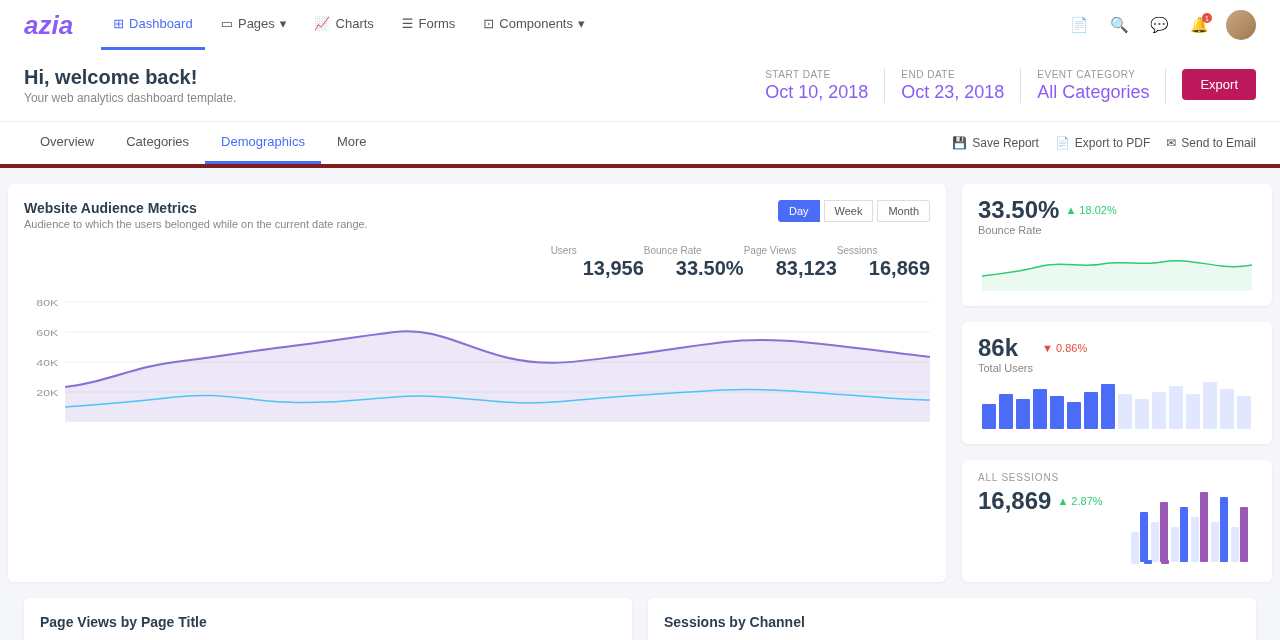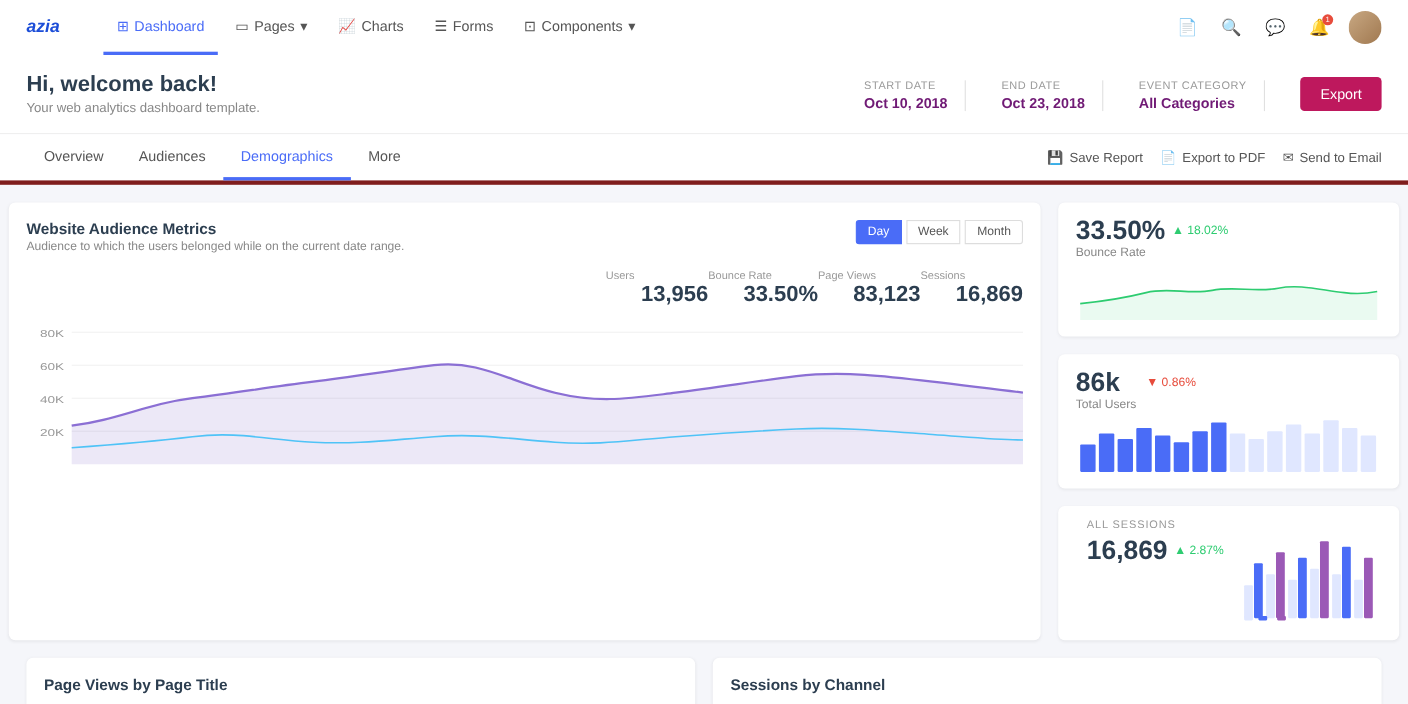--- a/index.html
+++ b/index.html
@@ -7,7 +7,7 @@
     
     
     .navbar { background: #fff; display: flex; align-items: center; padding: 0 24px; height: 50px; box-shadow: 0 1px 3px rgba(0,0,0,0.08); }
-    .navbar-brand { color: #1d4ed8; font-size: 16px; font-weight: 700; margin-right: 40px; font-style: italic; }
+    .navbar-brand { color: #8b5cf6; font-size: 26px; font-weight: 700; margin-right: 28px; font-style: italic; }
     .navbar-nav { display: flex; align-items: center; gap: 4px; flex: 1; }
     .nav-item { display: flex; align-items: center; gap: 5px; padding: 6px 12px; color: #555; cursor: pointer; border-bottom: 3px solid transparent; height: 50px; font-size: 13px; }
     .nav-item.active { color: #4a6cf7; border-bottom-color: #4a6cf7; }

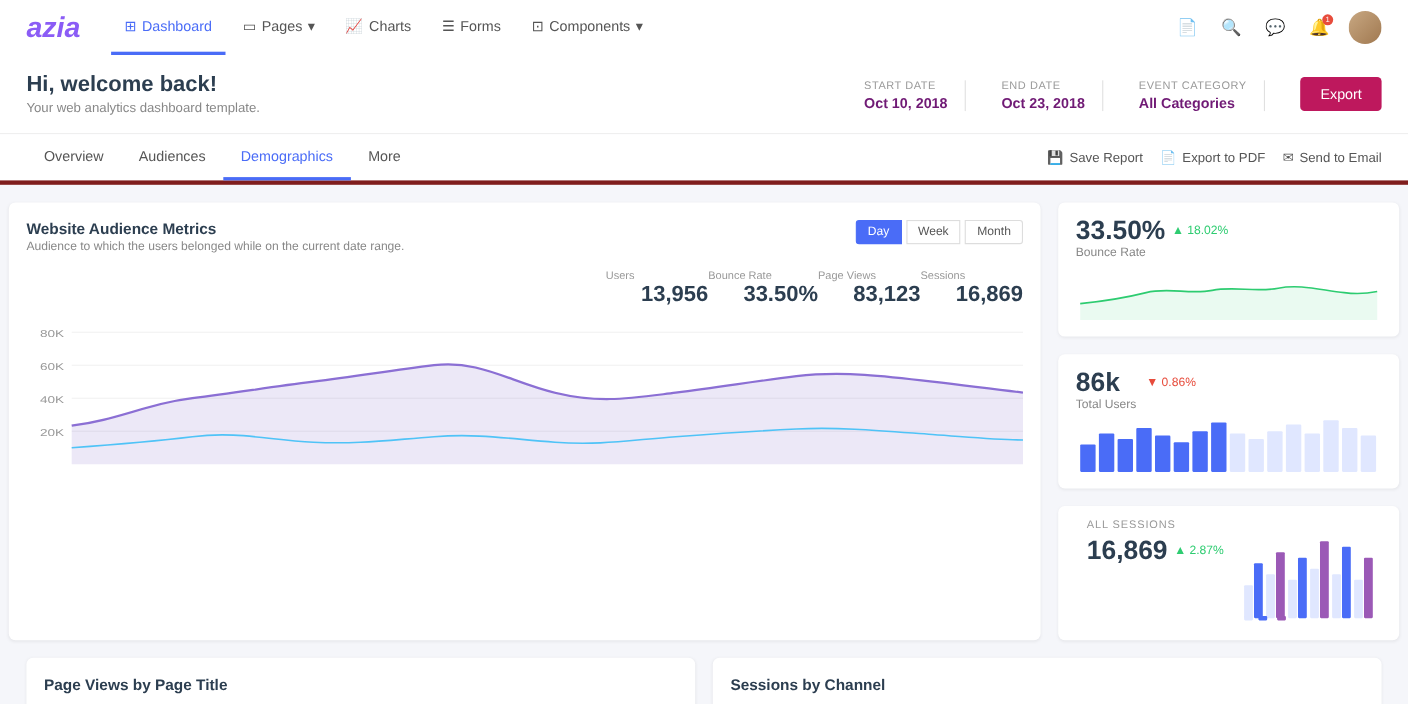--- a/index.html
+++ b/index.html
@@ -21,7 +21,7 @@
     .page-header { background: #fff; padding: 16px 24px; display: flex; align-items: center; justify-content: space-between; border-bottom: 1px solid #eee; }
     .page-header-left h1 { font-size: 20px; font-weight: 600; color: #2c3e50; }
     .page-header-left p { color: #888; font-size: 12px; margin-top: 2px; }
-    .page-header-right { display: flex; align-items: flex-end; gap: 16px; }
+    .page-header-right { display: flex; align-items: flex-start; gap: 0; }
     .date-field { padding: 0 16px; border-right: 1px solid #e0e0e0; }
     .date-label { font-size: 10px; color: #999; text-transform: uppercase; letter-spacing: 0.5px; }
     .date-value { font-size: 13px; color: #701a75; font-weight: 700; margin-top: 2px; }

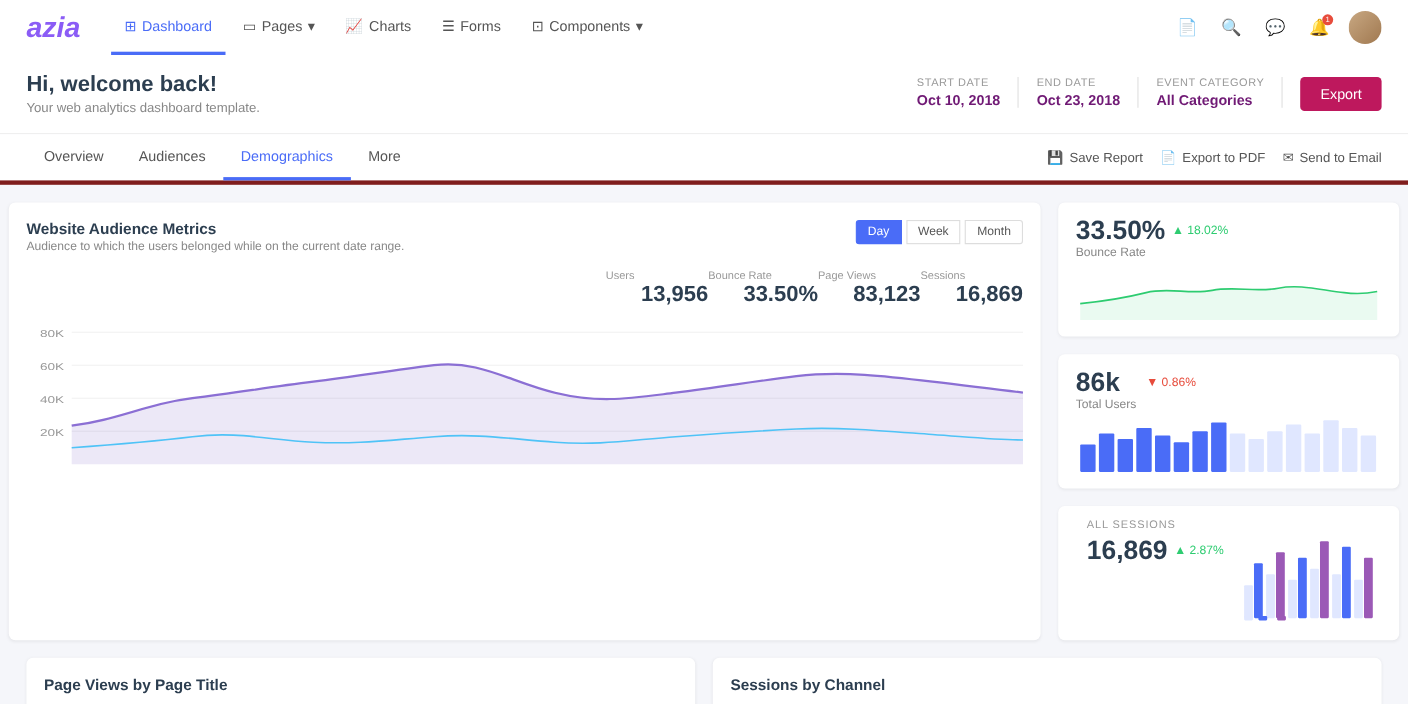--- a/index.html
+++ b/index.html
@@ -24,7 +24,7 @@
     .page-header-right { display: flex; align-items: flex-start; gap: 0; }
     .date-field { padding: 0 16px; border-right: 1px solid #e0e0e0; }
     .date-label { font-size: 10px; color: #999; text-transform: uppercase; letter-spacing: 0.5px; }
-    .date-value { font-size: 13px; color: #701a75; font-weight: 700; margin-top: 2px; }
+    .date-value { font-size: 18px; color: #8b5cf6; font-weight: 400; margin-top: 2px; }
     .export-btn { background: #be185d; color: #fff; border: none; padding: 8px 18px; border-radius: 4px; cursor: pointer; font-size: 13px; font-weight: 500; margin-left: 16px; }
 
     

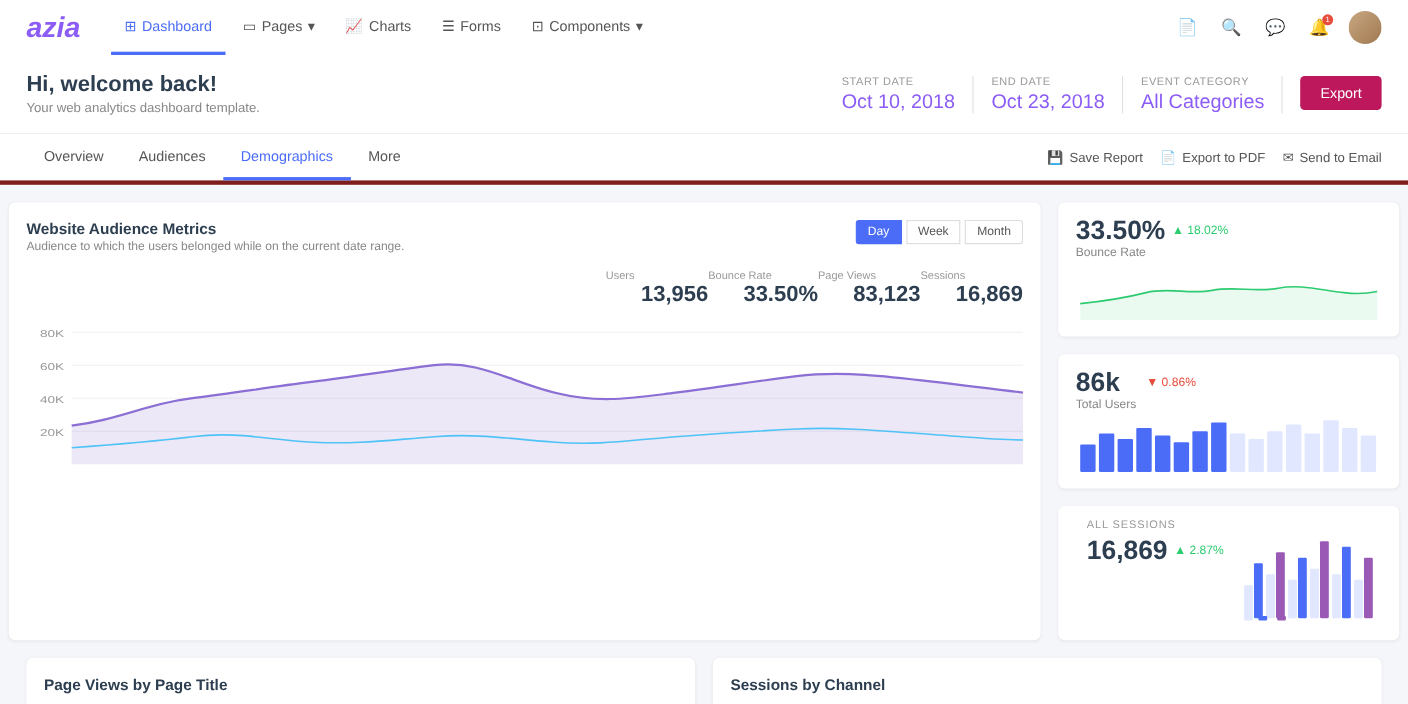--- a/index.html
+++ b/index.html
@@ -143,7 +143,7 @@
 <div class="tabs-bar">
   <div class="tabs">
     <div class="tab">Overview</div>
-    <div class="tab">Audiences</div>
+    <div class="tab">Categories</div>
     <div class="tab active">Demographics</div>
     <div class="tab">More</div>
   </div>

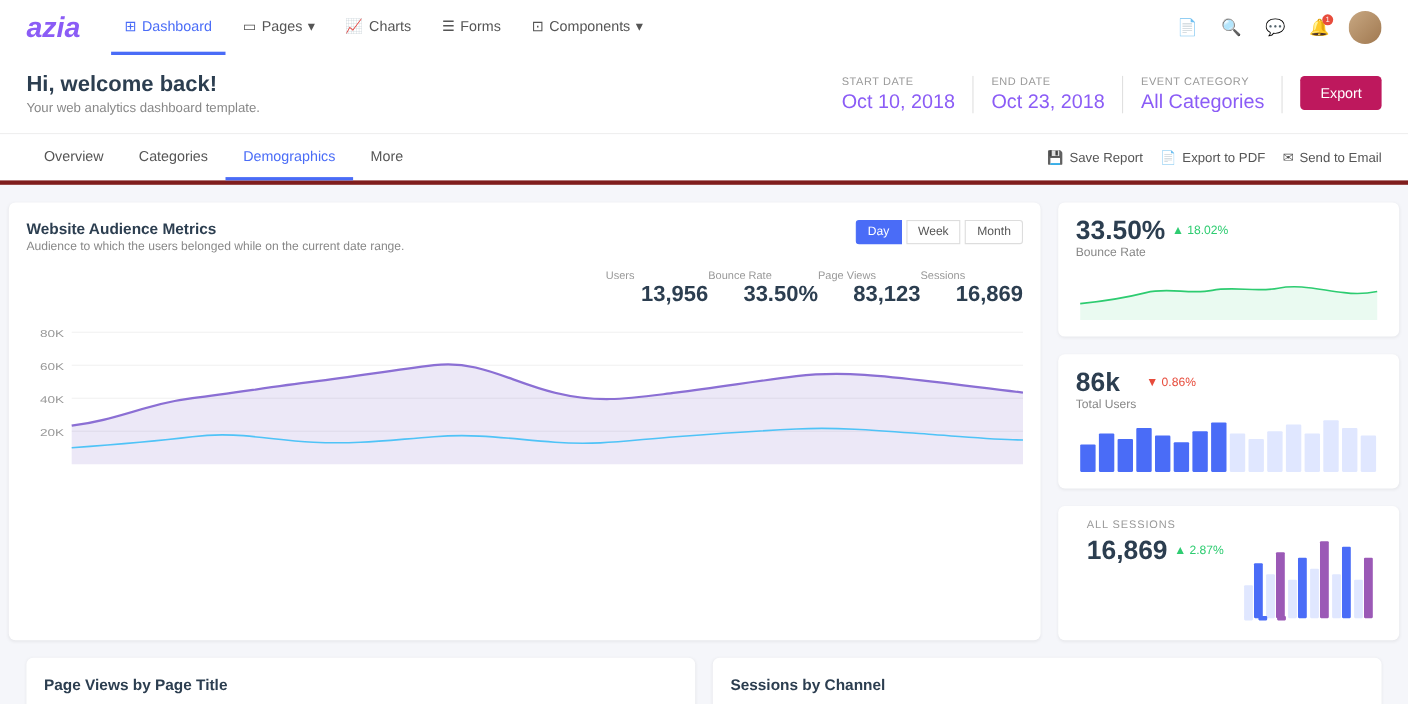--- a/index.html
+++ b/index.html
@@ -272,7 +272,7 @@
     </div>
 
     <div class="card all-sessions-card" style="padding:12px 16px;">
-      <div style="display:flex; gap:4px;margin-left:10px;">
+      <div style="display:flex; gap:4px;">
         <div style="flex:1;">
           <div style="font-size:10px; color:#999; text-transform:uppercase; letter-spacing:0.8px;">ALL SESSIONS</div>
           <div style="display:flex; align-items:center; margin:4px 0;">

